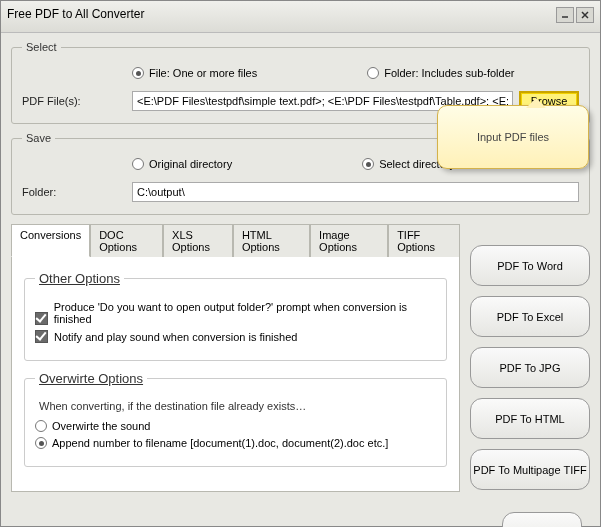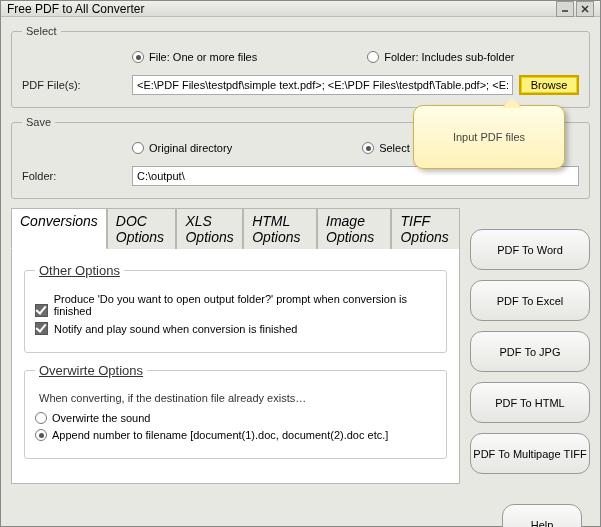--- a/index.html
+++ b/index.html
@@ -5,7 +5,7 @@
 * { box-sizing: border-box; margin: 0; padding: 0; font-family: "Segoe UI", Tahoma, sans-serif; font-size: 11px; }
 body { background: #f5f5f0; width: 601px; height: 527px; position: relative; overflow: hidden; }
 .window { width: 601px; height: 527px; background: #e8e8e3; border: 1px solid #888; box-shadow: 2px 2px 4px rgba(0,0,0,0.3); position: relative; }
-.titlebar { height: 16px; background: linear-gradient(#f0f0ec, #dcdcd6); display: flex; align-items: center; padding: 6px 6px; border-bottom: 1px solid #bbb; }
+.titlebar { height: 32px; background: linear-gradient(#f0f0ec, #dcdcd6); display: flex; padding: 6px 6px; border-bottom: 1px solid #bbb; }
 .titlebar-text { flex: 1; font-size: 12px; }
 .titlebtn { width: 18px; height: 16px; background: #d8d8d2; border: 1px solid #999; margin-left: 2px; display: flex; align-items: center; justify-content: center; cursor: pointer; }
 .titlebtn svg { width: 10px; height: 10px; }

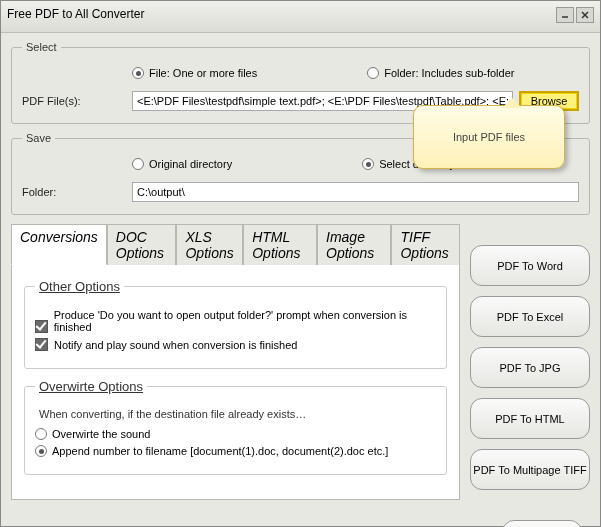--- a/index.html
+++ b/index.html
@@ -33,7 +33,7 @@
 .btn-col { display: flex; flex-direction: column; gap: 10px; padding-top: 22px; }
 .action-btn { width: 120px; height: 41px; background: linear-gradient(#fafafa,#e6e6e2); border: 1px solid #999; border-radius: 12px; cursor: pointer; font-size: 11px; }
 .help-row { display: flex; justify-content: flex-end; padding: 20px 8px 6px 0; }
-.callout { position: absolute; left: 412px; top: 104px; width: 152px; height: 64px; background: linear-gradient(#fffde6,#fff1b8); border: 1px solid #d4b24a; border-radius: 10px; box-shadow: 3px 3px 5px rgba(0,0,0,0.25); display: flex; align-items: center; justify-content: center; font-size: 14px; color: #444; }
+.callout { position: absolute; left: 436px; top: 104px; width: 152px; height: 64px; background: linear-gradient(#fffde6,#fff1b8); border: 1px solid #d4b24a; border-radius: 10px; box-shadow: 3px 3px 5px rgba(0,0,0,0.25); display: flex; align-items: center; justify-content: center; font-size: 14px; color: #444; }
 .callout::before { content: ""; position: absolute; top: -18px; left: 88px; border: 10px solid transparent; border-bottom-color: #fff1b8; }
 .callout::after { content: ""; position: absolute; top: -20px; left: 88px; border: 10px solid transparent; border-bottom-color: #d4b24a; z-index: -1; }
 .desc { margin: 4px 0 8px 4px; color: #333; }

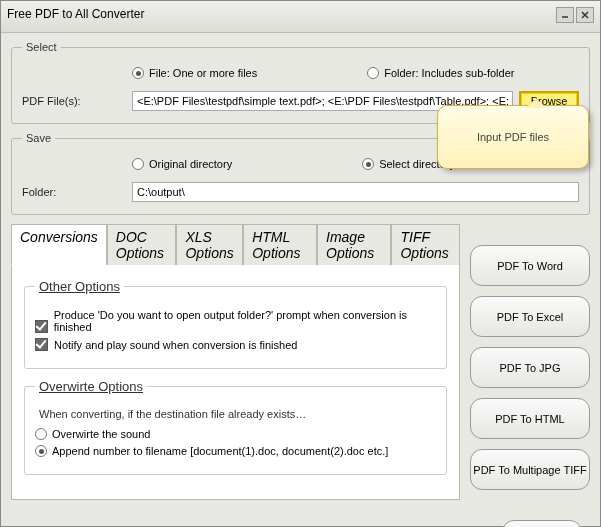--- a/index.html
+++ b/index.html
@@ -22,7 +22,7 @@
 .tabs-area { display: flex; gap: 10px; }
 .tabs-col { flex: 1; }
 .tab-strip { display: flex; }
-.tab { padding: 4px 8px; border: 1px solid #b8b8b0; border-bottom: none; background: #e8e8e3; cursor: pointer; position: relative; top: 1px; font-size: 14px; font-style: italic; }
+.tab { padding: 4px 8px; border: 1px solid #b8b8b0; border-bottom: none; background: #e8e8e3; cursor: pointer; position: relative; top: 1px; font-size: 11px; }
 .tab.active { background: #fff; border-bottom: 1px solid #fff; z-index: 2; }
 .tab-panel { border: 1px solid #b8b8b0; background: #fff; padding: 10px 12px 14px 12px; min-height: 200px; }
 fieldset.inner { background: #fff; border: 1px solid #ccc; margin-top: 4px; margin-bottom: 10px; }

